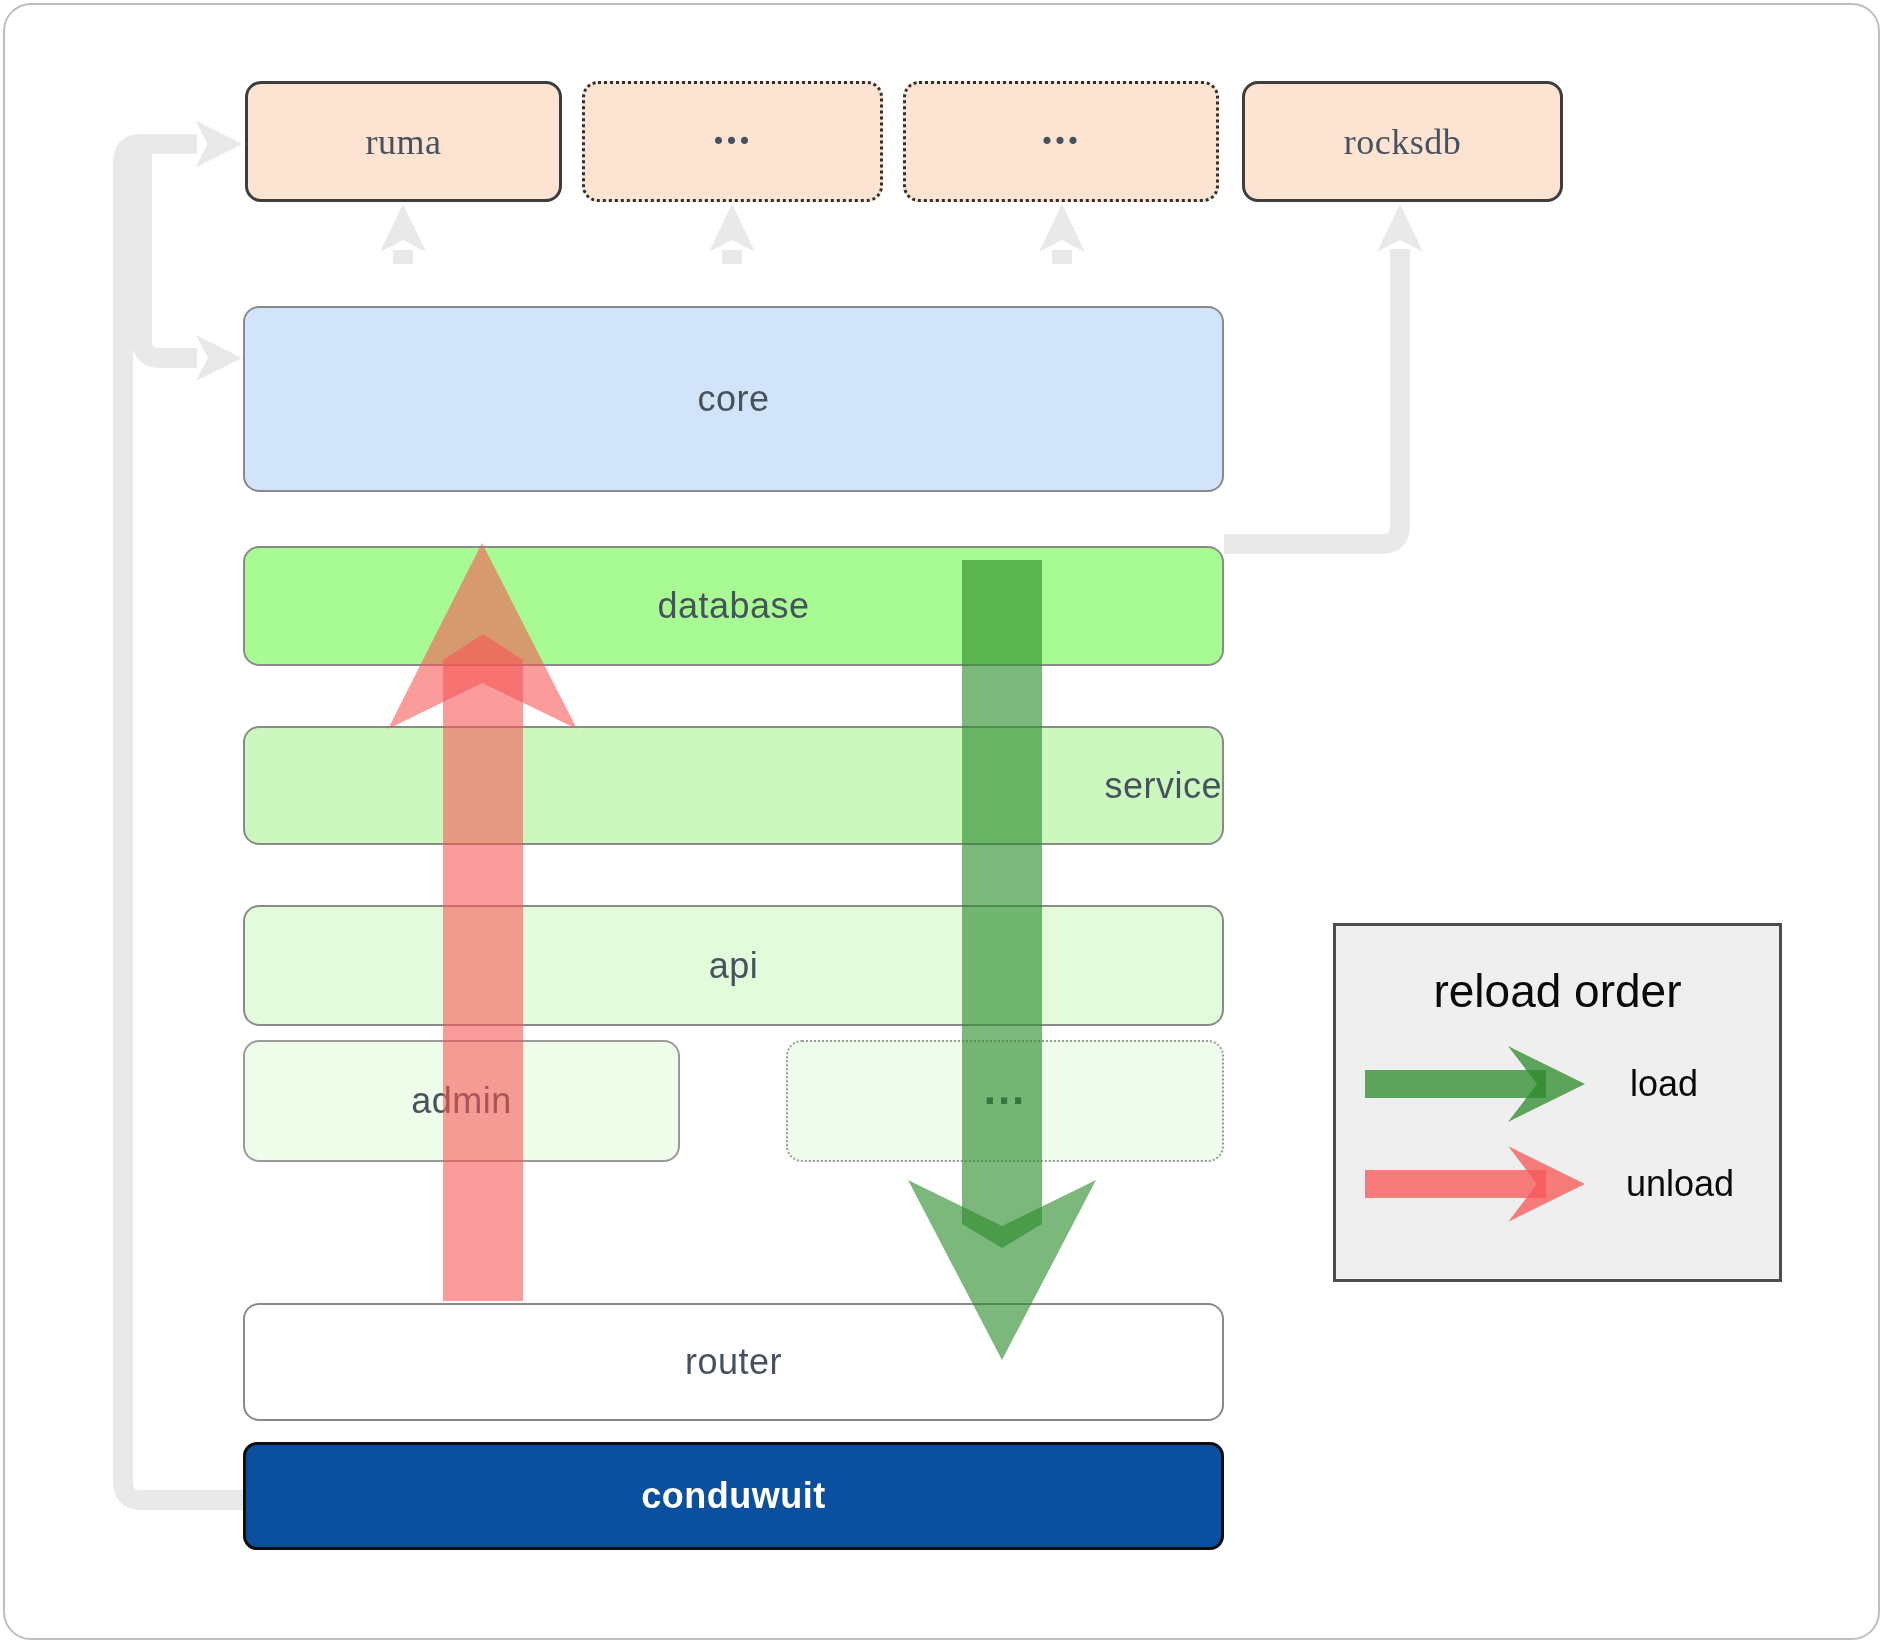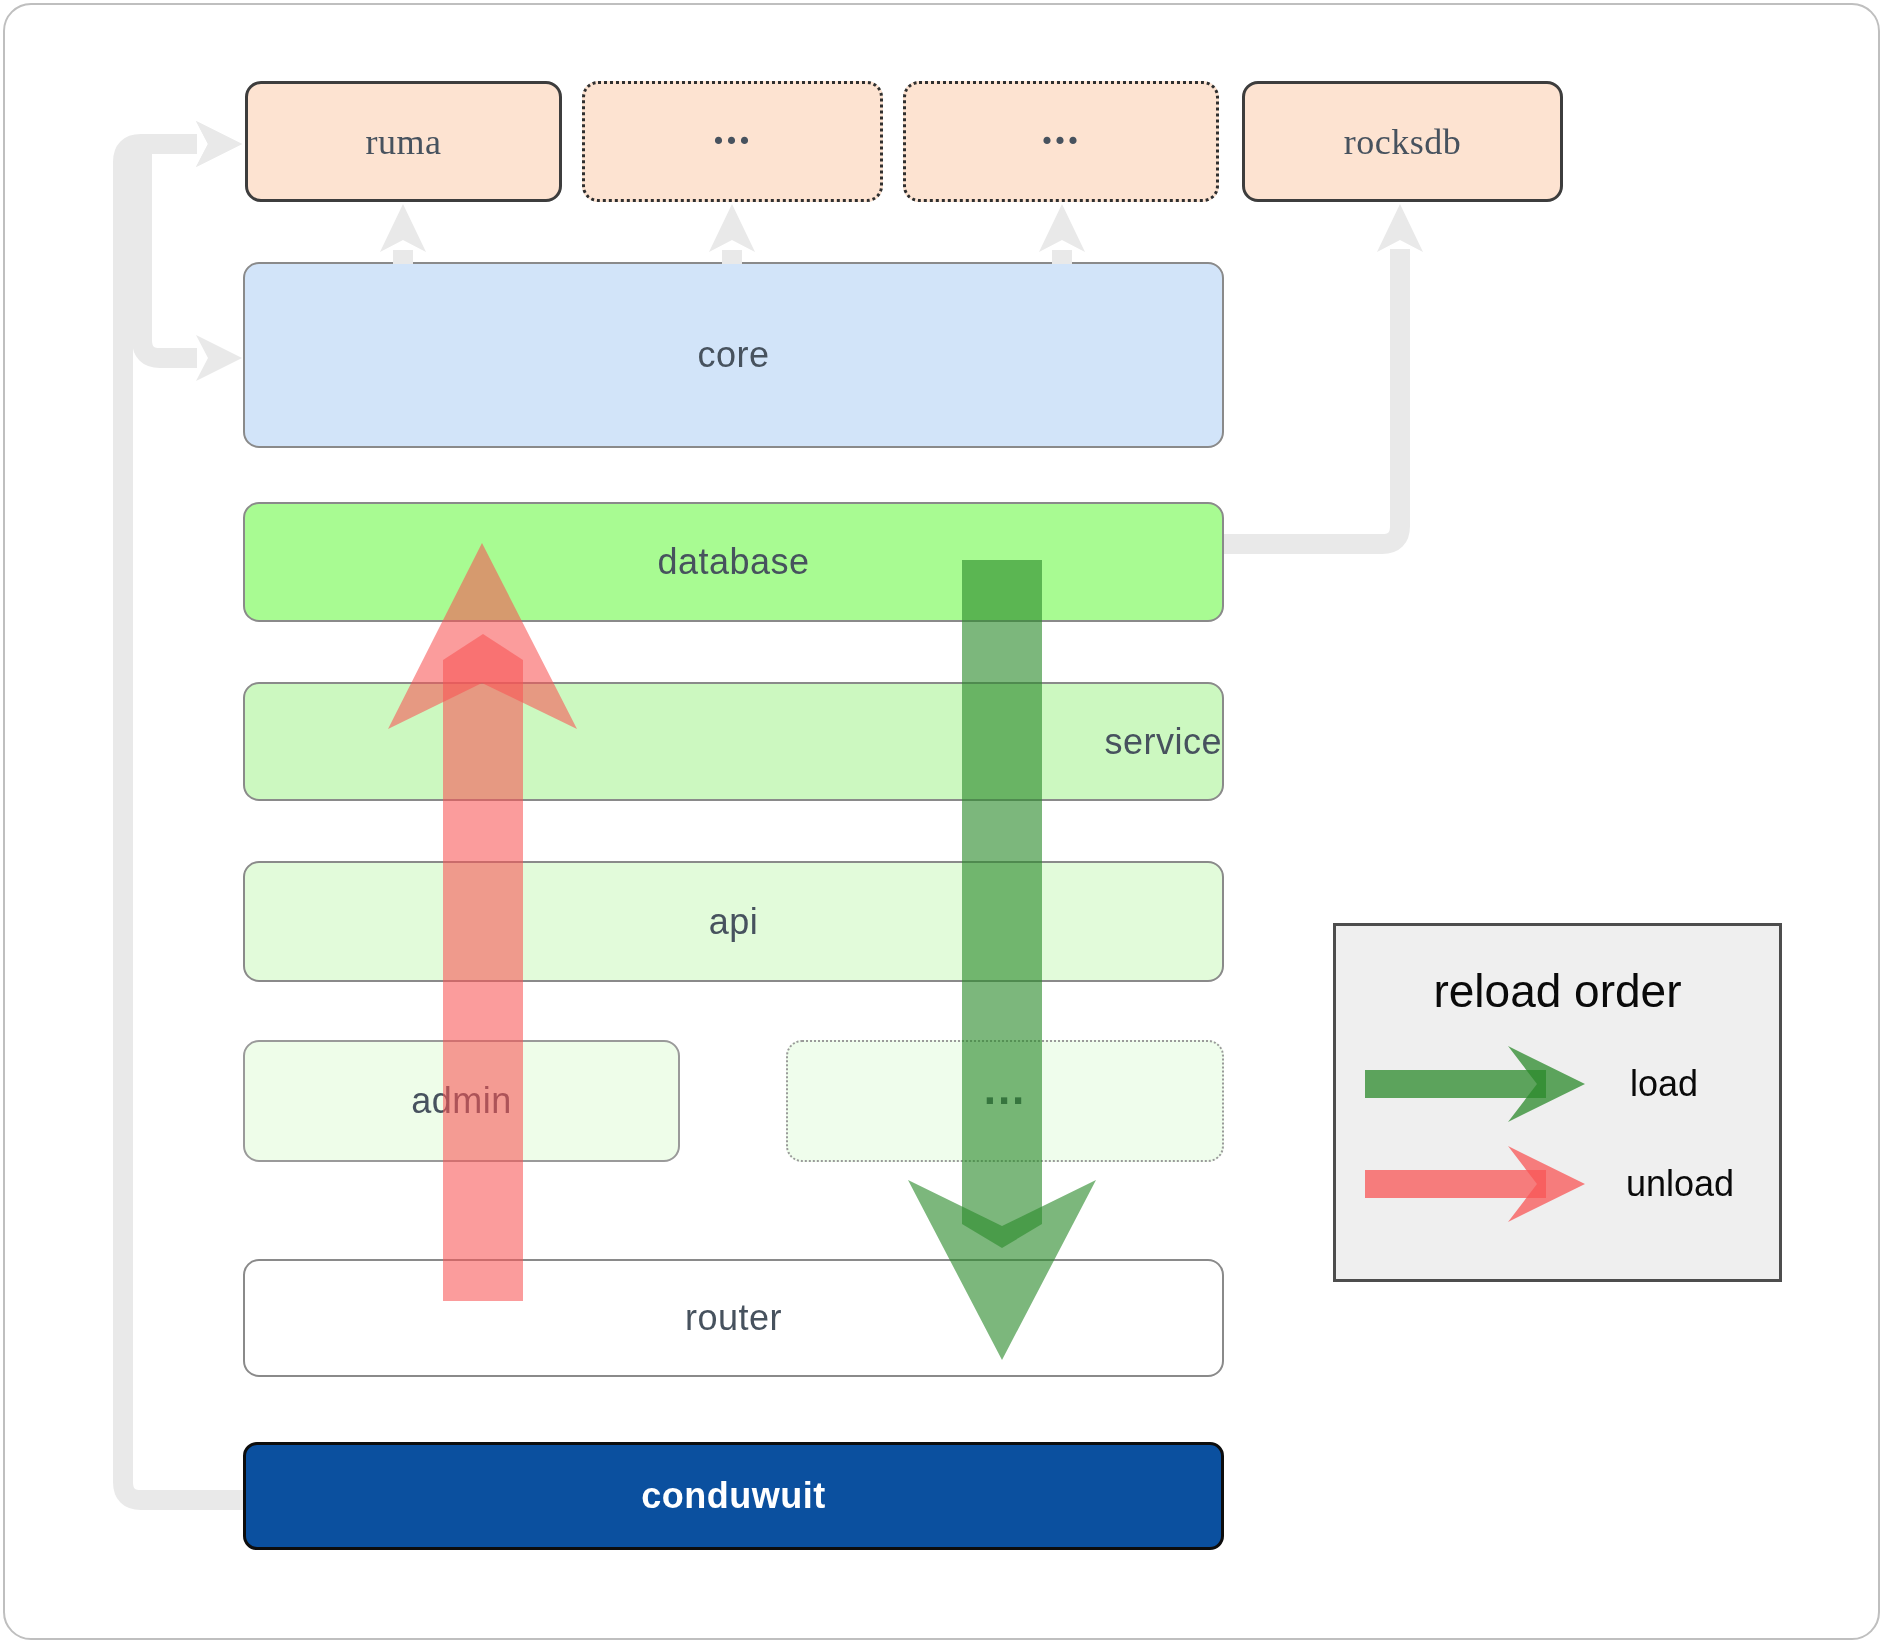--- a/index.html
+++ b/index.html
@@ -27,7 +27,7 @@
   .box-ell2{left:903px;top:81px;width:316px;height:121px;}
   .box-rocksdb{left:1242px;top:81px;width:321px;height:121px;justify-content:center;}
   
-  .row{left:243px;width:981px;border:2px solid #8a8a8a;}
+  .row{left:243px;width:981px;border:2px solid #8a8a8a;margin-top:44px;}
   .box-core{top:262px;height:186px;background:#d2e4f9;}
   .box-database{top:502px;height:120px;background:#a8fb92;}
   .box-service{top:682px;height:119px;background:#ccf8c0;justify-content:flex-end;}

